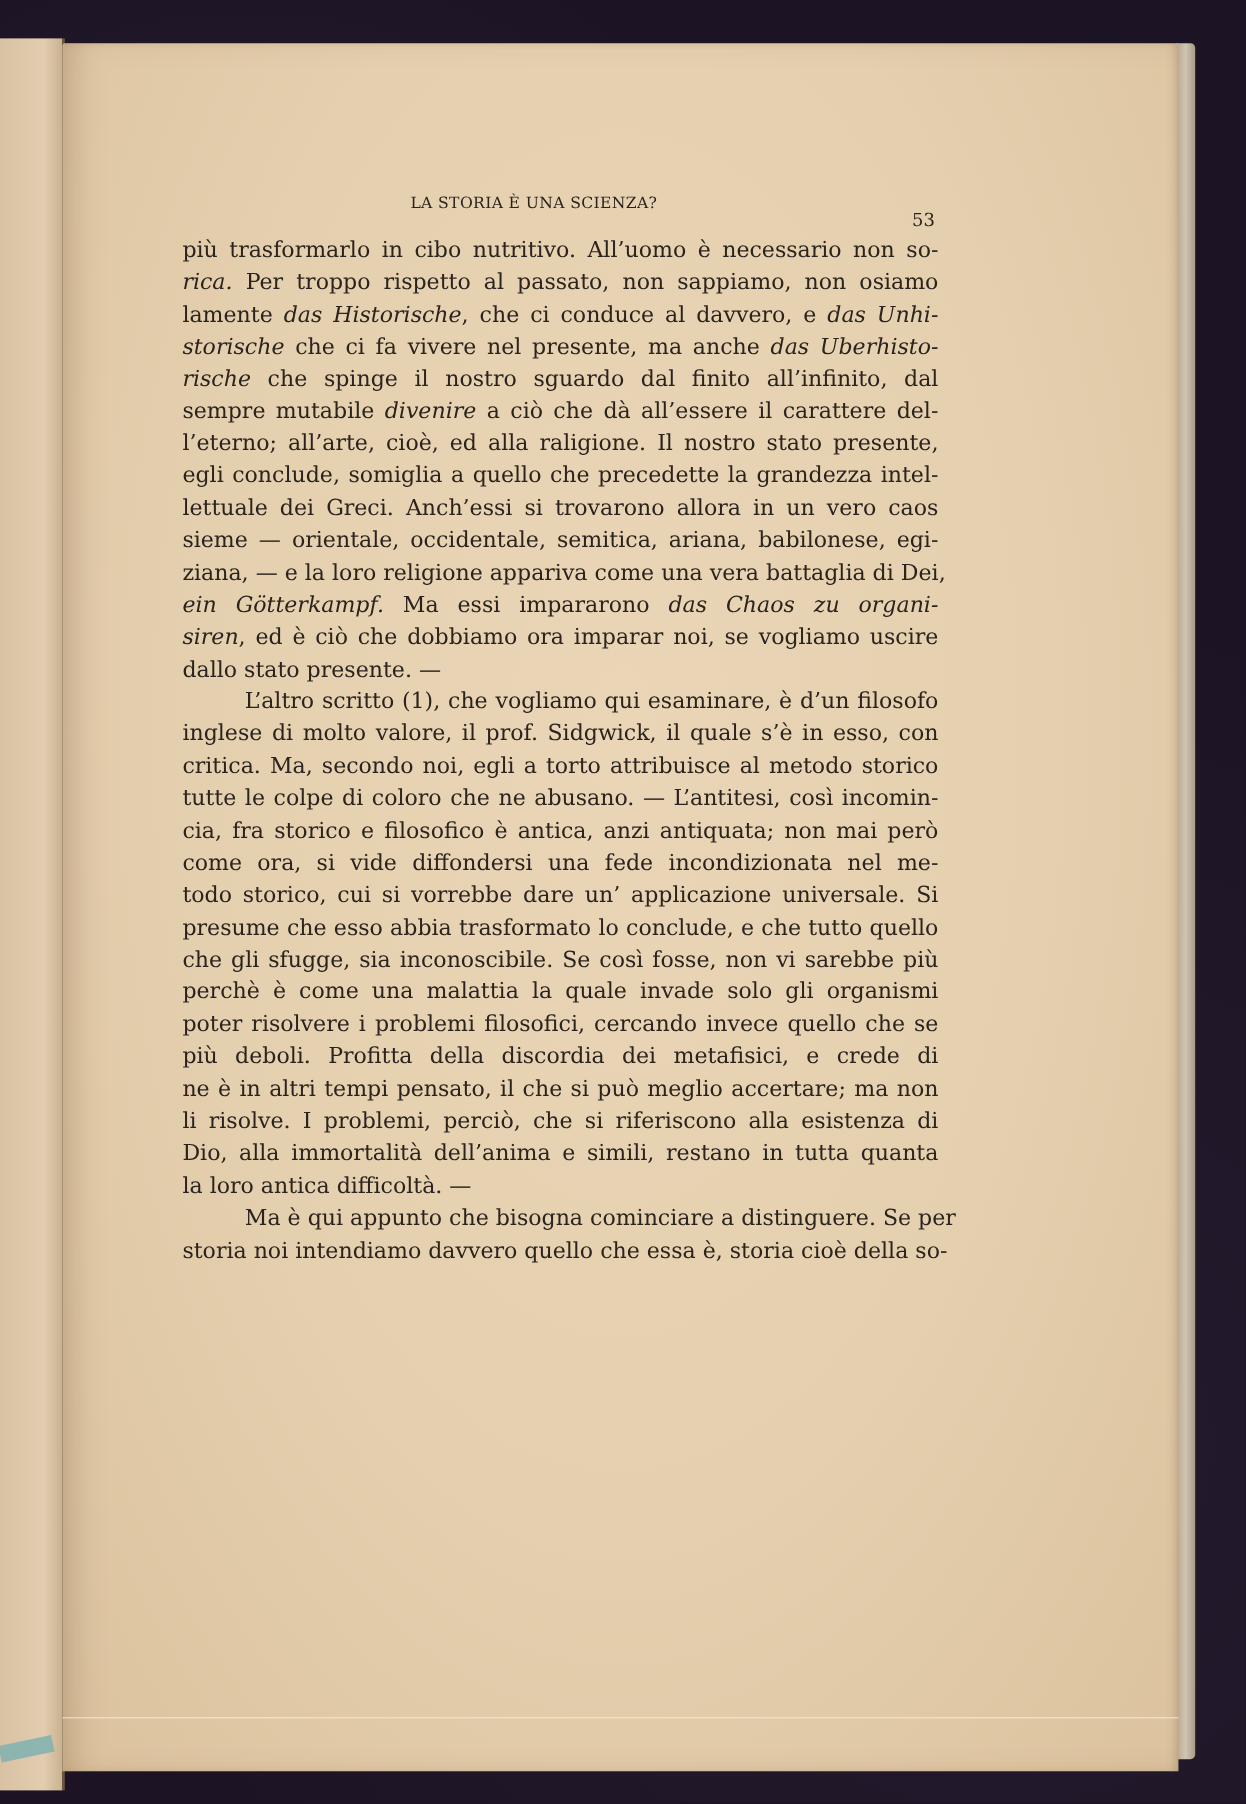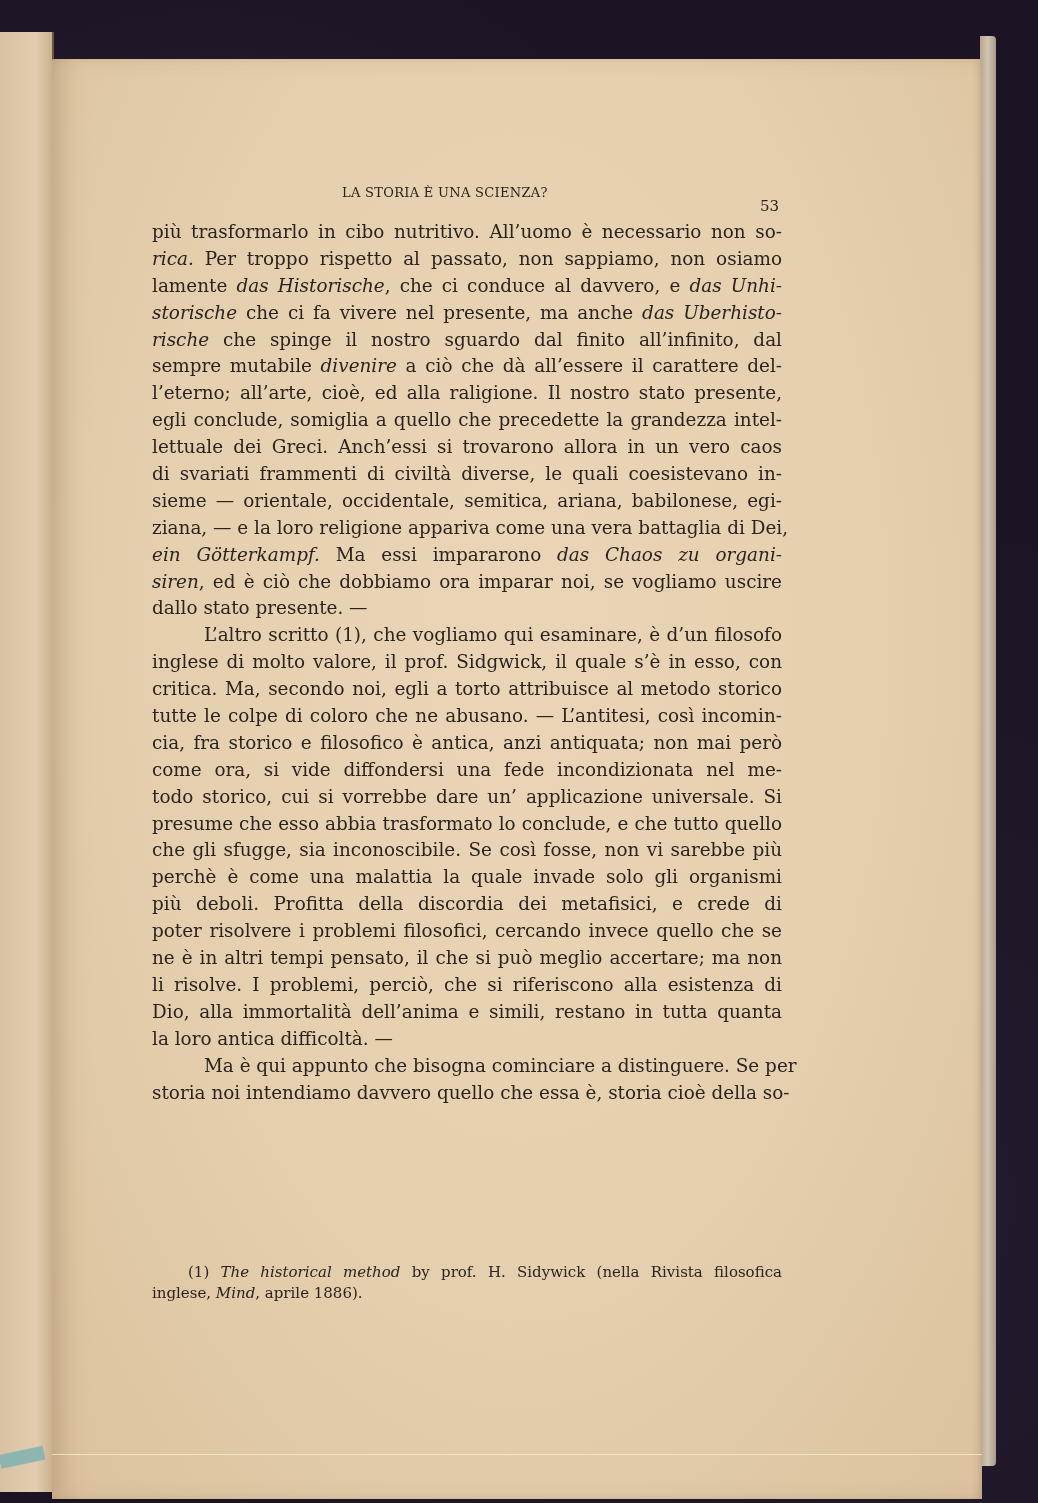--- a/index.html
+++ b/index.html
@@ -37,7 +37,6 @@
         radial-gradient(ellipse at 50% 40%, #ead6b7 0%, #e4cfae 55%, #dcc29e 100%);
       box-shadow: inset 18px 0 28px -12px rgba(120,90,60,.35), inset -6px 0 10px -6px rgba(90,70,50,.4);
       border-top-left-radius: 2px;
-      margin-top: 23px;
     }
     .page::after {
       content: ""; position: absolute; left: 0; right: 0; bottom: 44px; height: 1px;

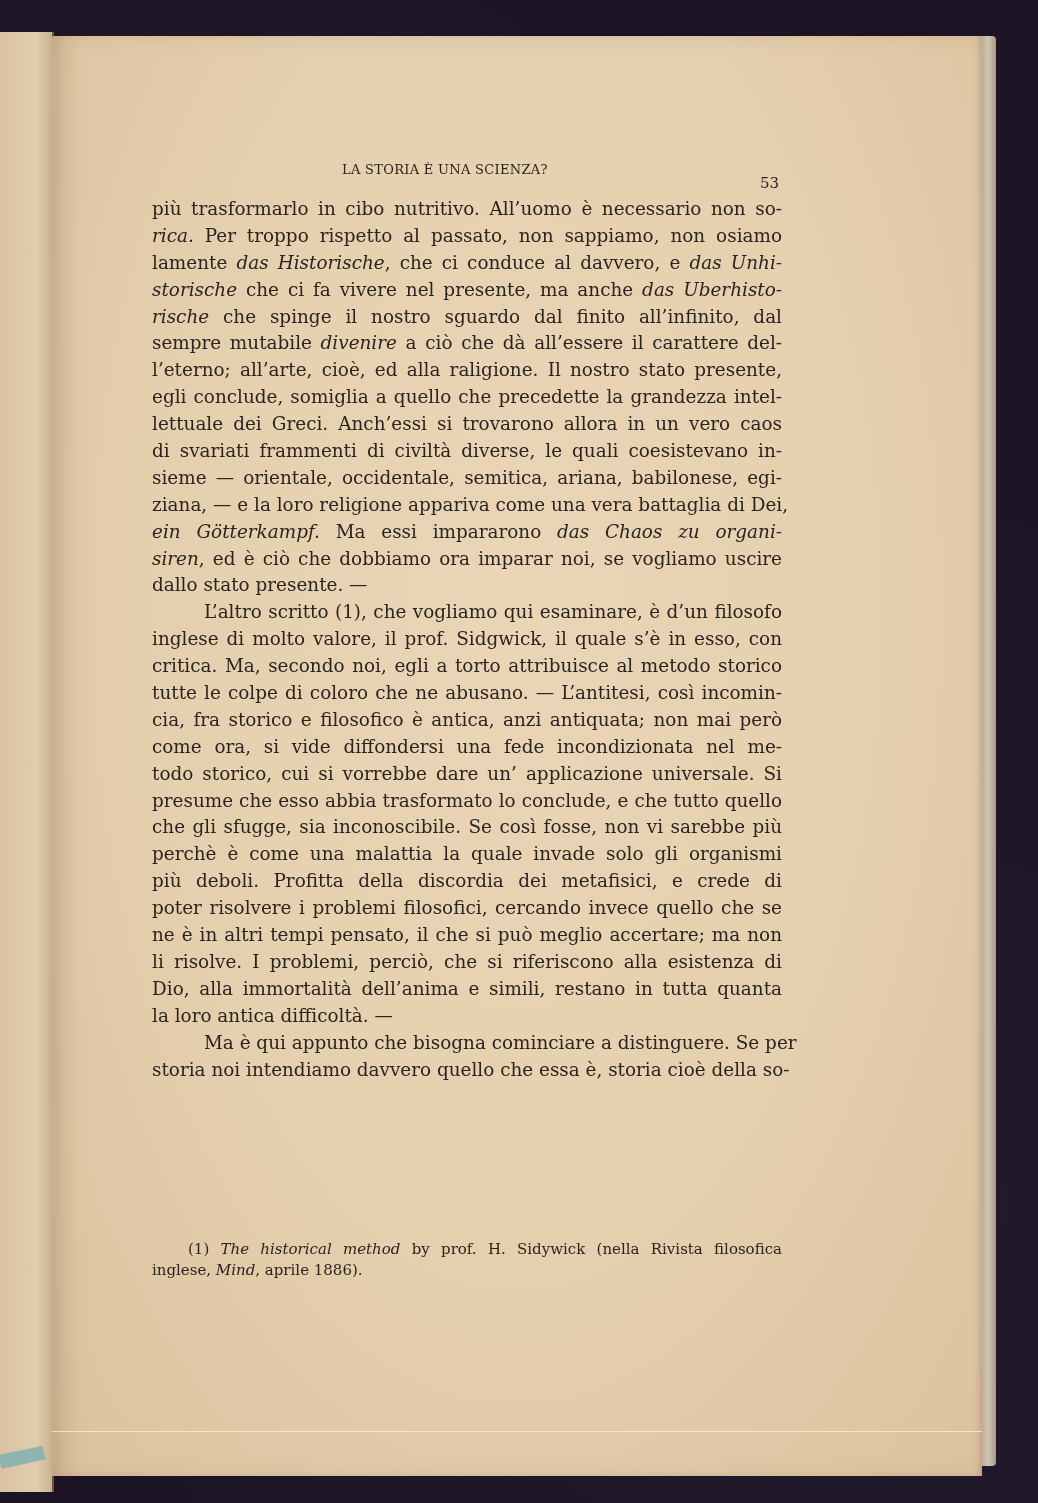--- a/index.html
+++ b/index.html
@@ -98,7 +98,6 @@
       <span class="line"><span>l’eterno; all’arte, cioè, ed alla raligione. Il nostro stato presente,</span></span>
       <span class="line"><span>egli conclude, somiglia a quello che precedette la grandezza intel-</span></span>
       <span class="line"><span>lettuale dei Greci. Anch’essi si trovarono allora in un vero caos</span></span>
-      <span class="line"><span>di svariati frammenti di civiltà diverse, le quali coesistevano in-</span></span>
       <span class="line"><span>sieme — orientale, occidentale, semitica, ariana, babilonese, egi-</span></span>
       <span class="line"><span>ziana, — e la loro religione appariva come una vera battaglia di Dei,</span></span>
       <span class="line"><span class="it">ein Götterkampf.</span><span> Ma essi impararono </span><span class="it">das Chaos zu organi-</span></span>

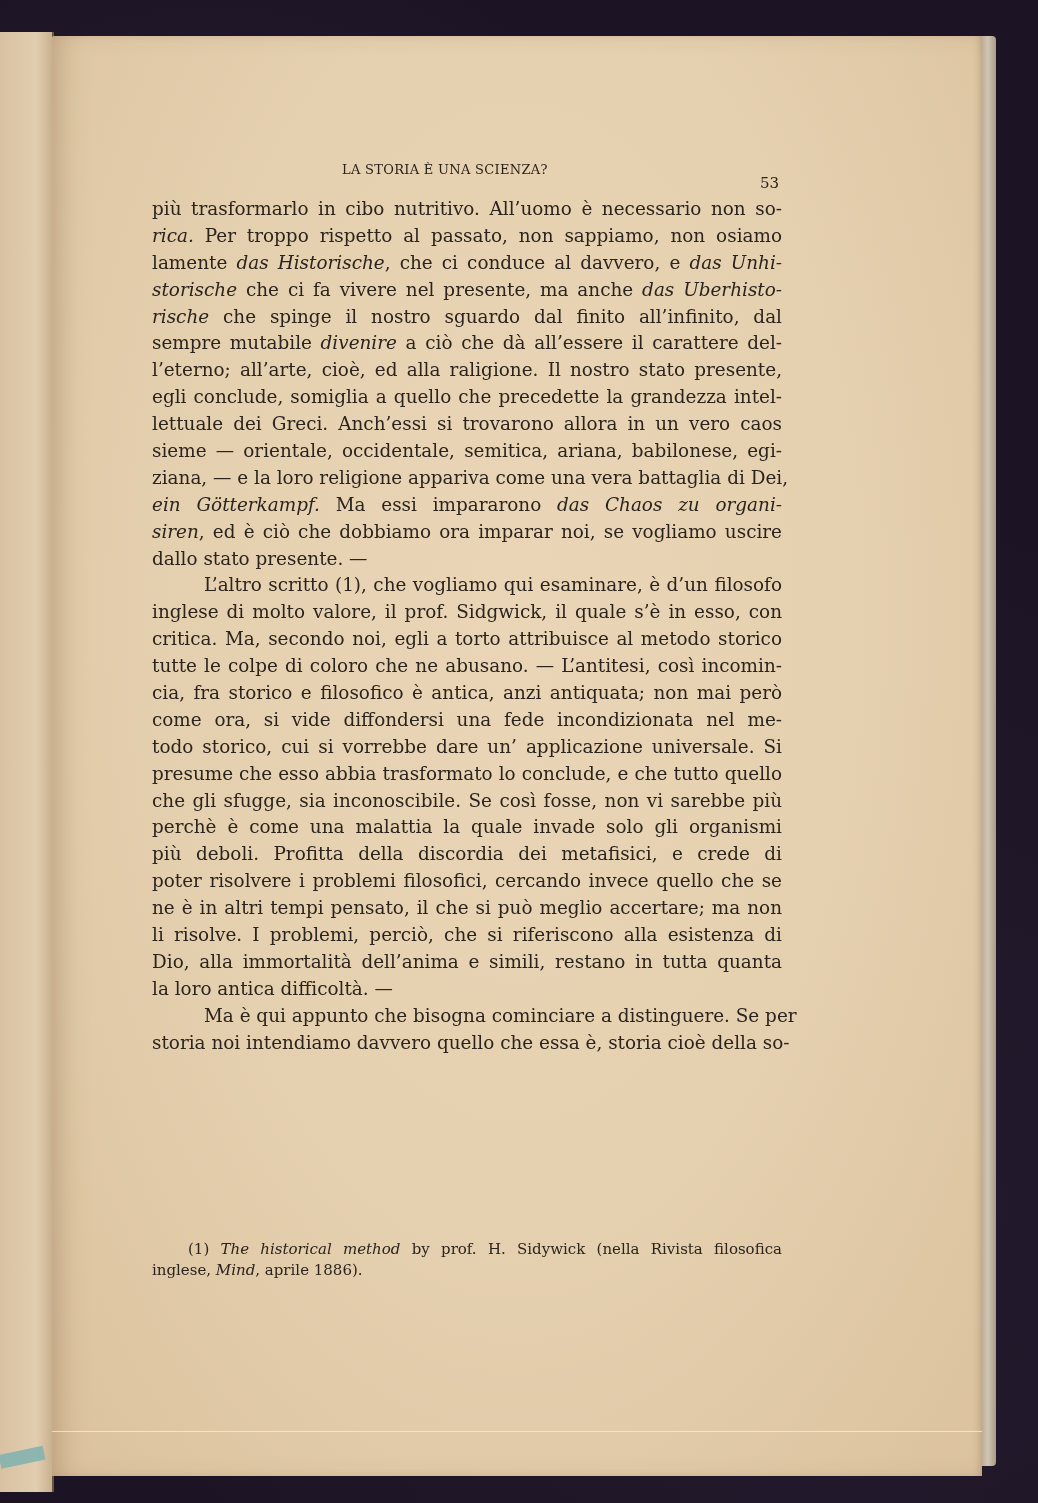--- a/index.html
+++ b/index.html
@@ -113,8 +113,8 @@
       <span class="line"><span>presume che esso abbia trasformato lo conclude, e che tutto quello</span></span>
       <span class="line"><span>che gli sfugge, sia inconoscibile. Se così fosse, non vi sarebbe più</span></span>
       <span class="line"><span>perchè è come una malattia la quale invade solo gli organismi</span></span>
+      <span class="line"><span>poter risolvere i problemi filosofici, cercando invece quello che se</span></span>
       <span class="line"><span>più deboli. Profitta della discordia dei metafisici, e crede di</span></span>
-      <span class="line"><span>poter risolvere i problemi filosofici, cercando invece quello che se</span></span>
       <span class="line"><span>ne è in altri tempi pensato, il che si può meglio accertare; ma non</span></span>
       <span class="line"><span>li risolve. I problemi, perciò, che si riferiscono alla esistenza di</span></span>
       <span class="line"><span>Dio, alla immortalità dell’anima e simili, restano in tutta quanta</span></span>

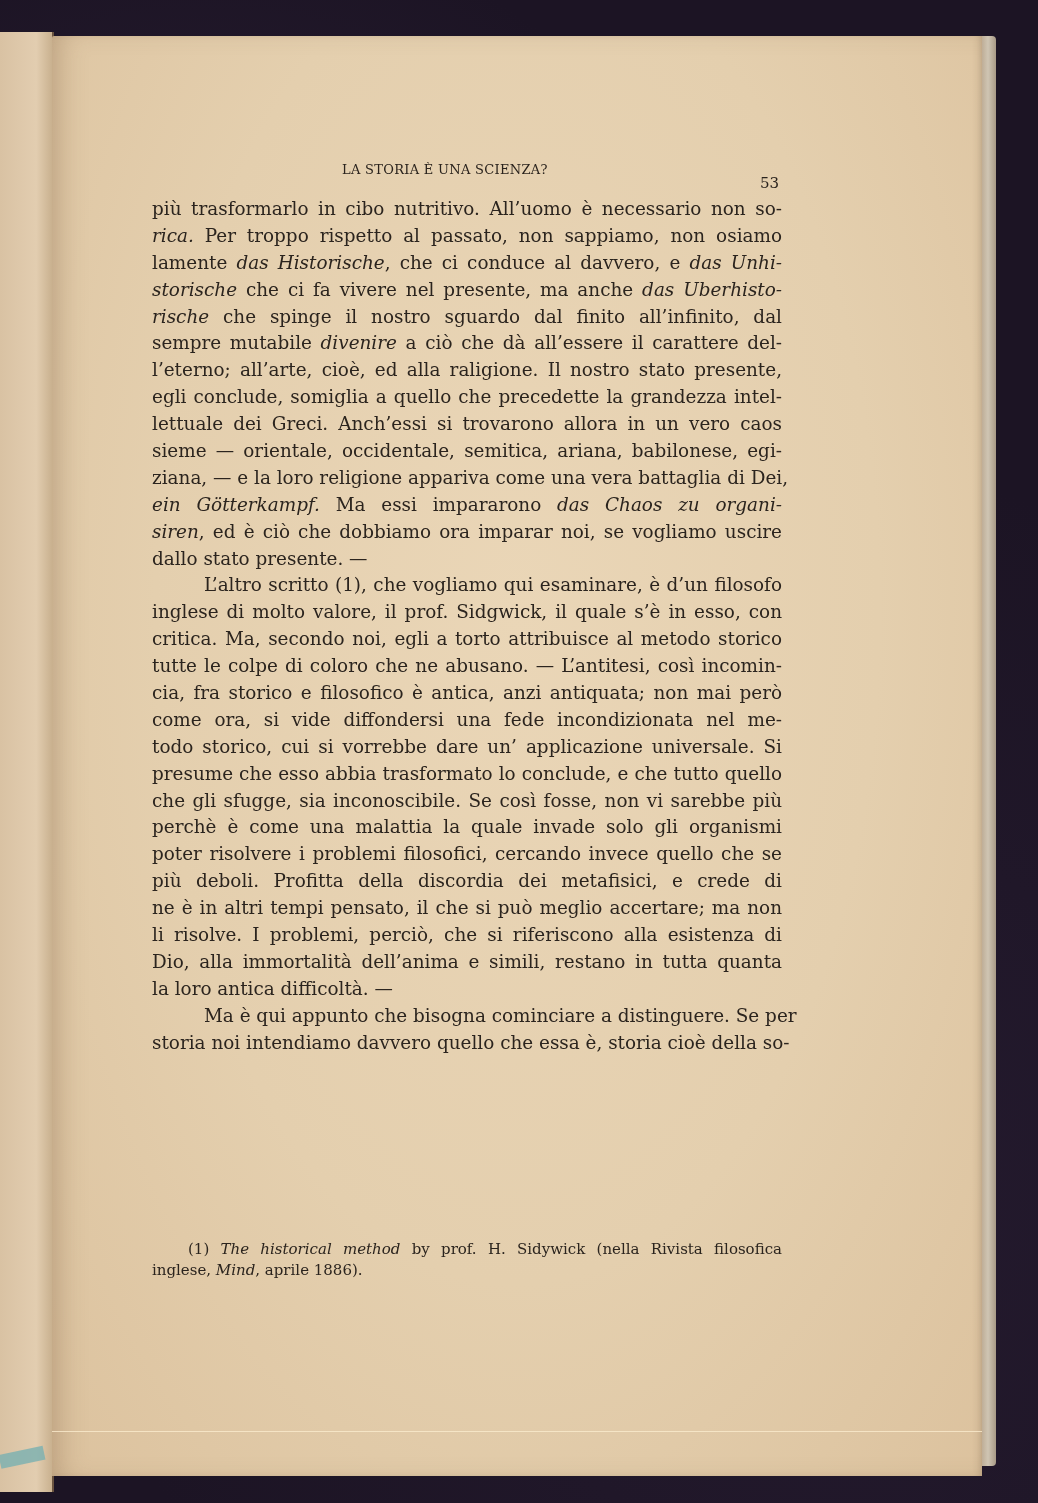--- a/index.html
+++ b/index.html
@@ -123,10 +123,6 @@
       <span class="line"><span>storia noi intendiamo davvero quello che essa è, storia cioè della so-</span></span>
     </div>
 
-  <div class="footnote" id="footnote">
-      <span class="line indent"><span>(1) </span><span class="it">The historical method</span><span> by prof. H. Sidywick (nella Rivista filosofica</span></span>
-      <span class="line last"><span>inglese, </span><span class="it">Mind</span><span>, aprile 1886).</span></span>
-    </div>
 </div>
 
 </body></html>

